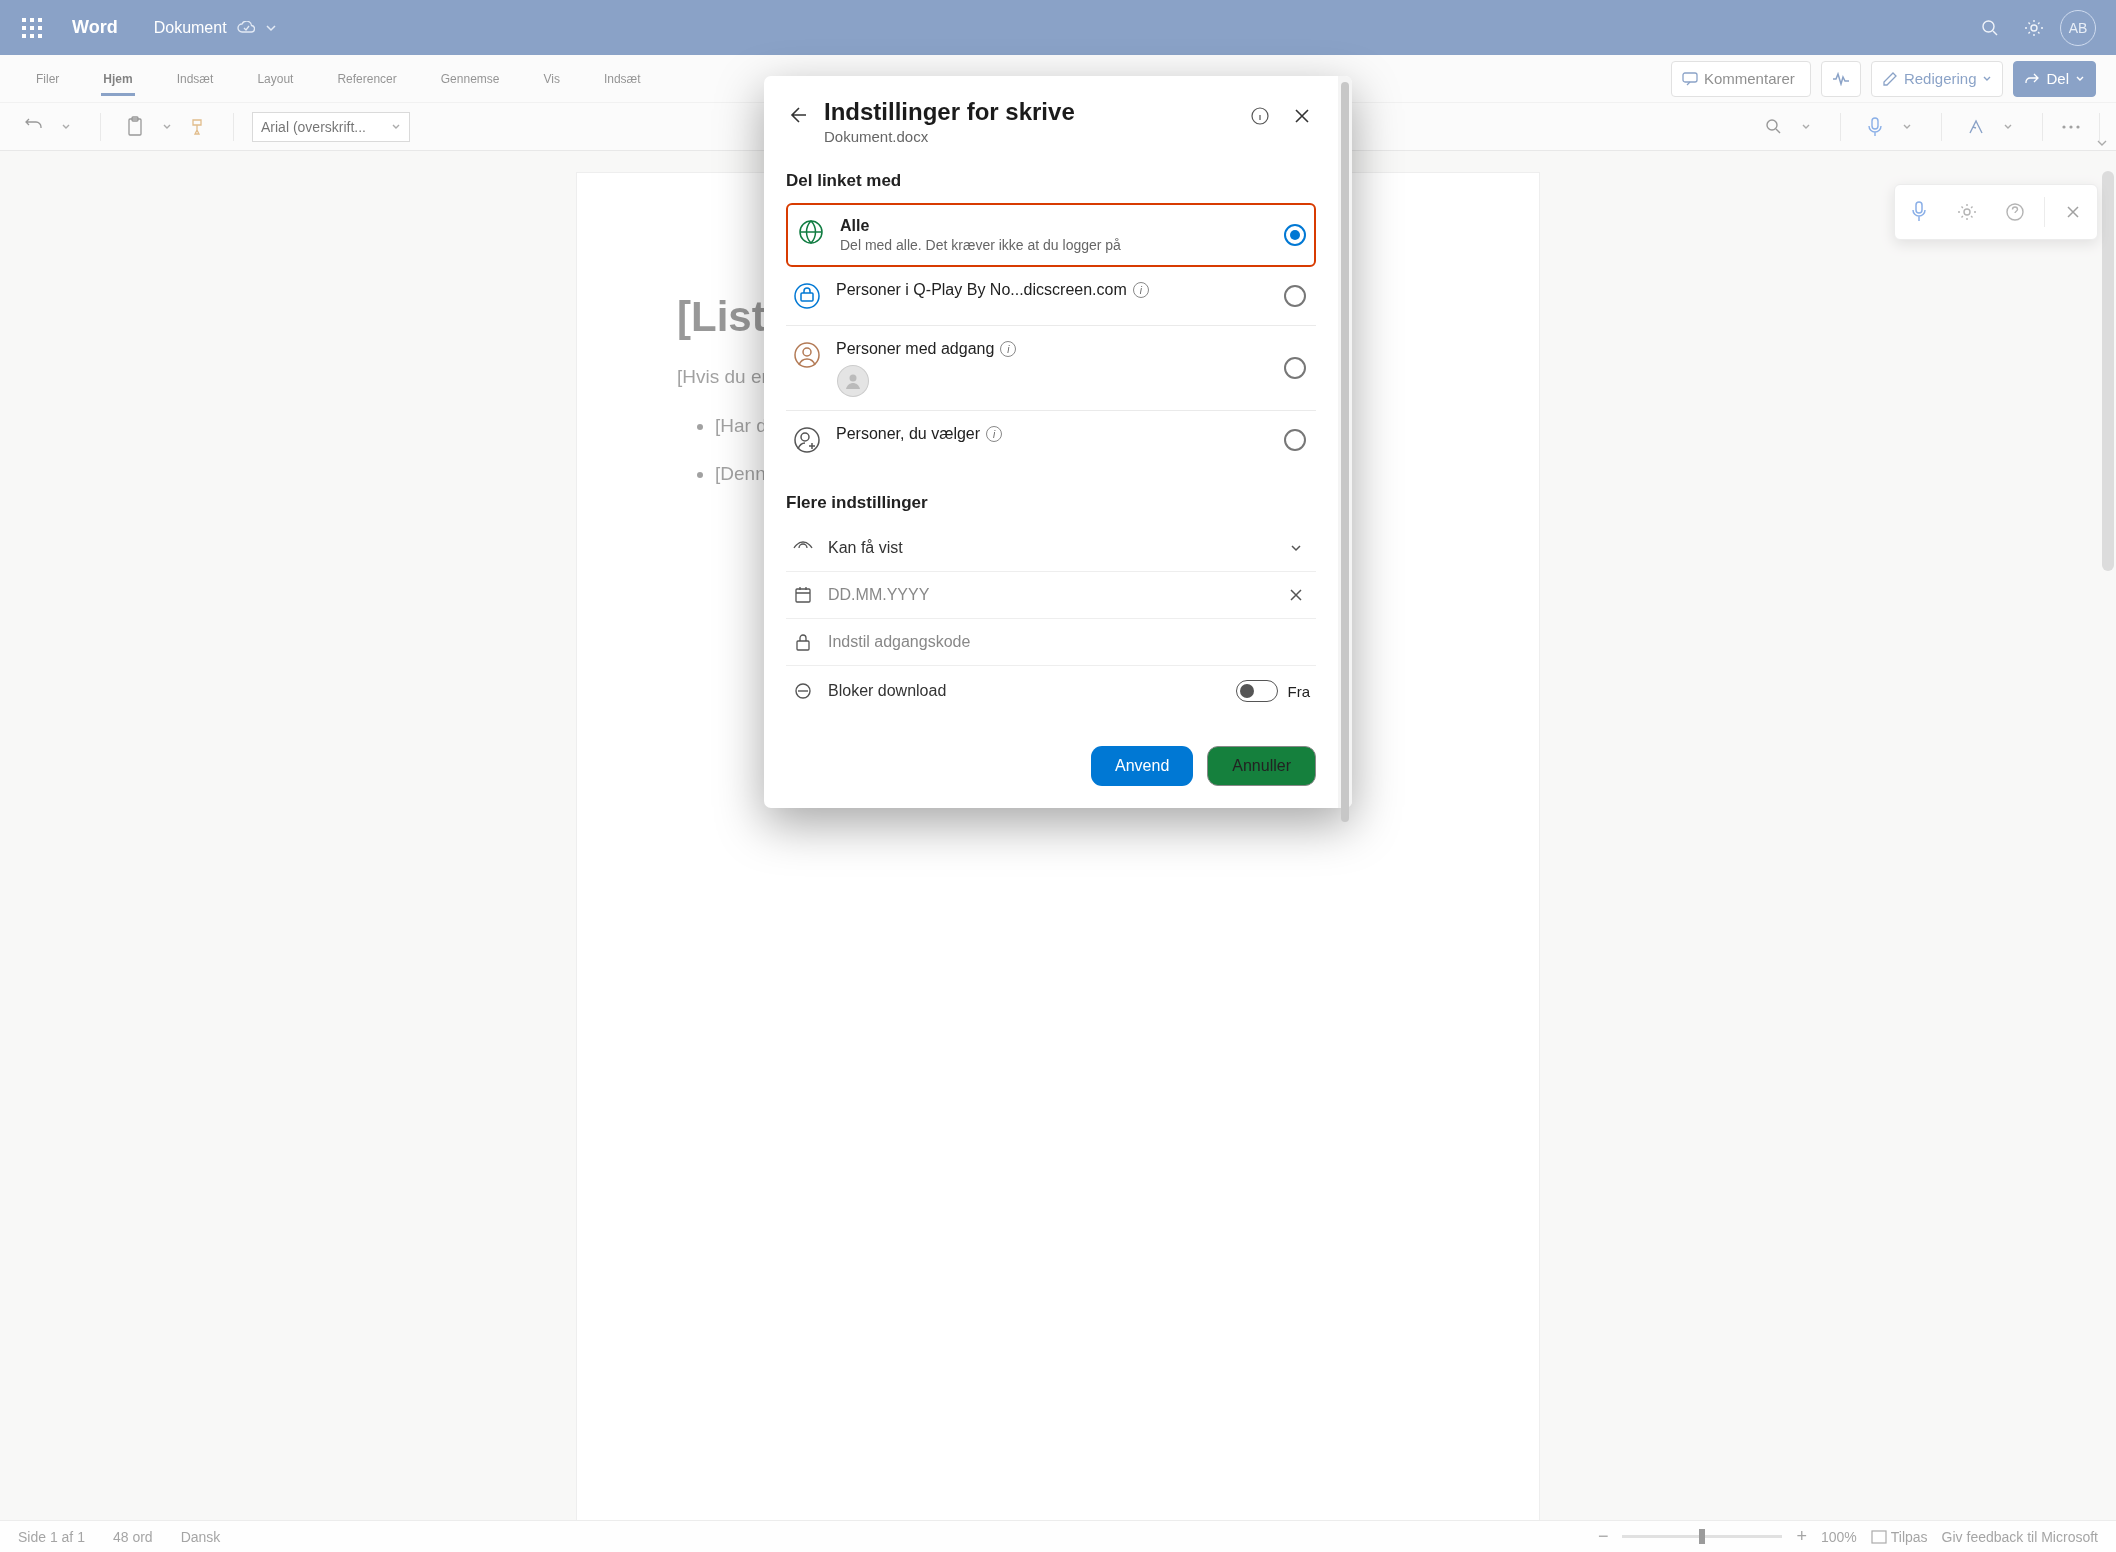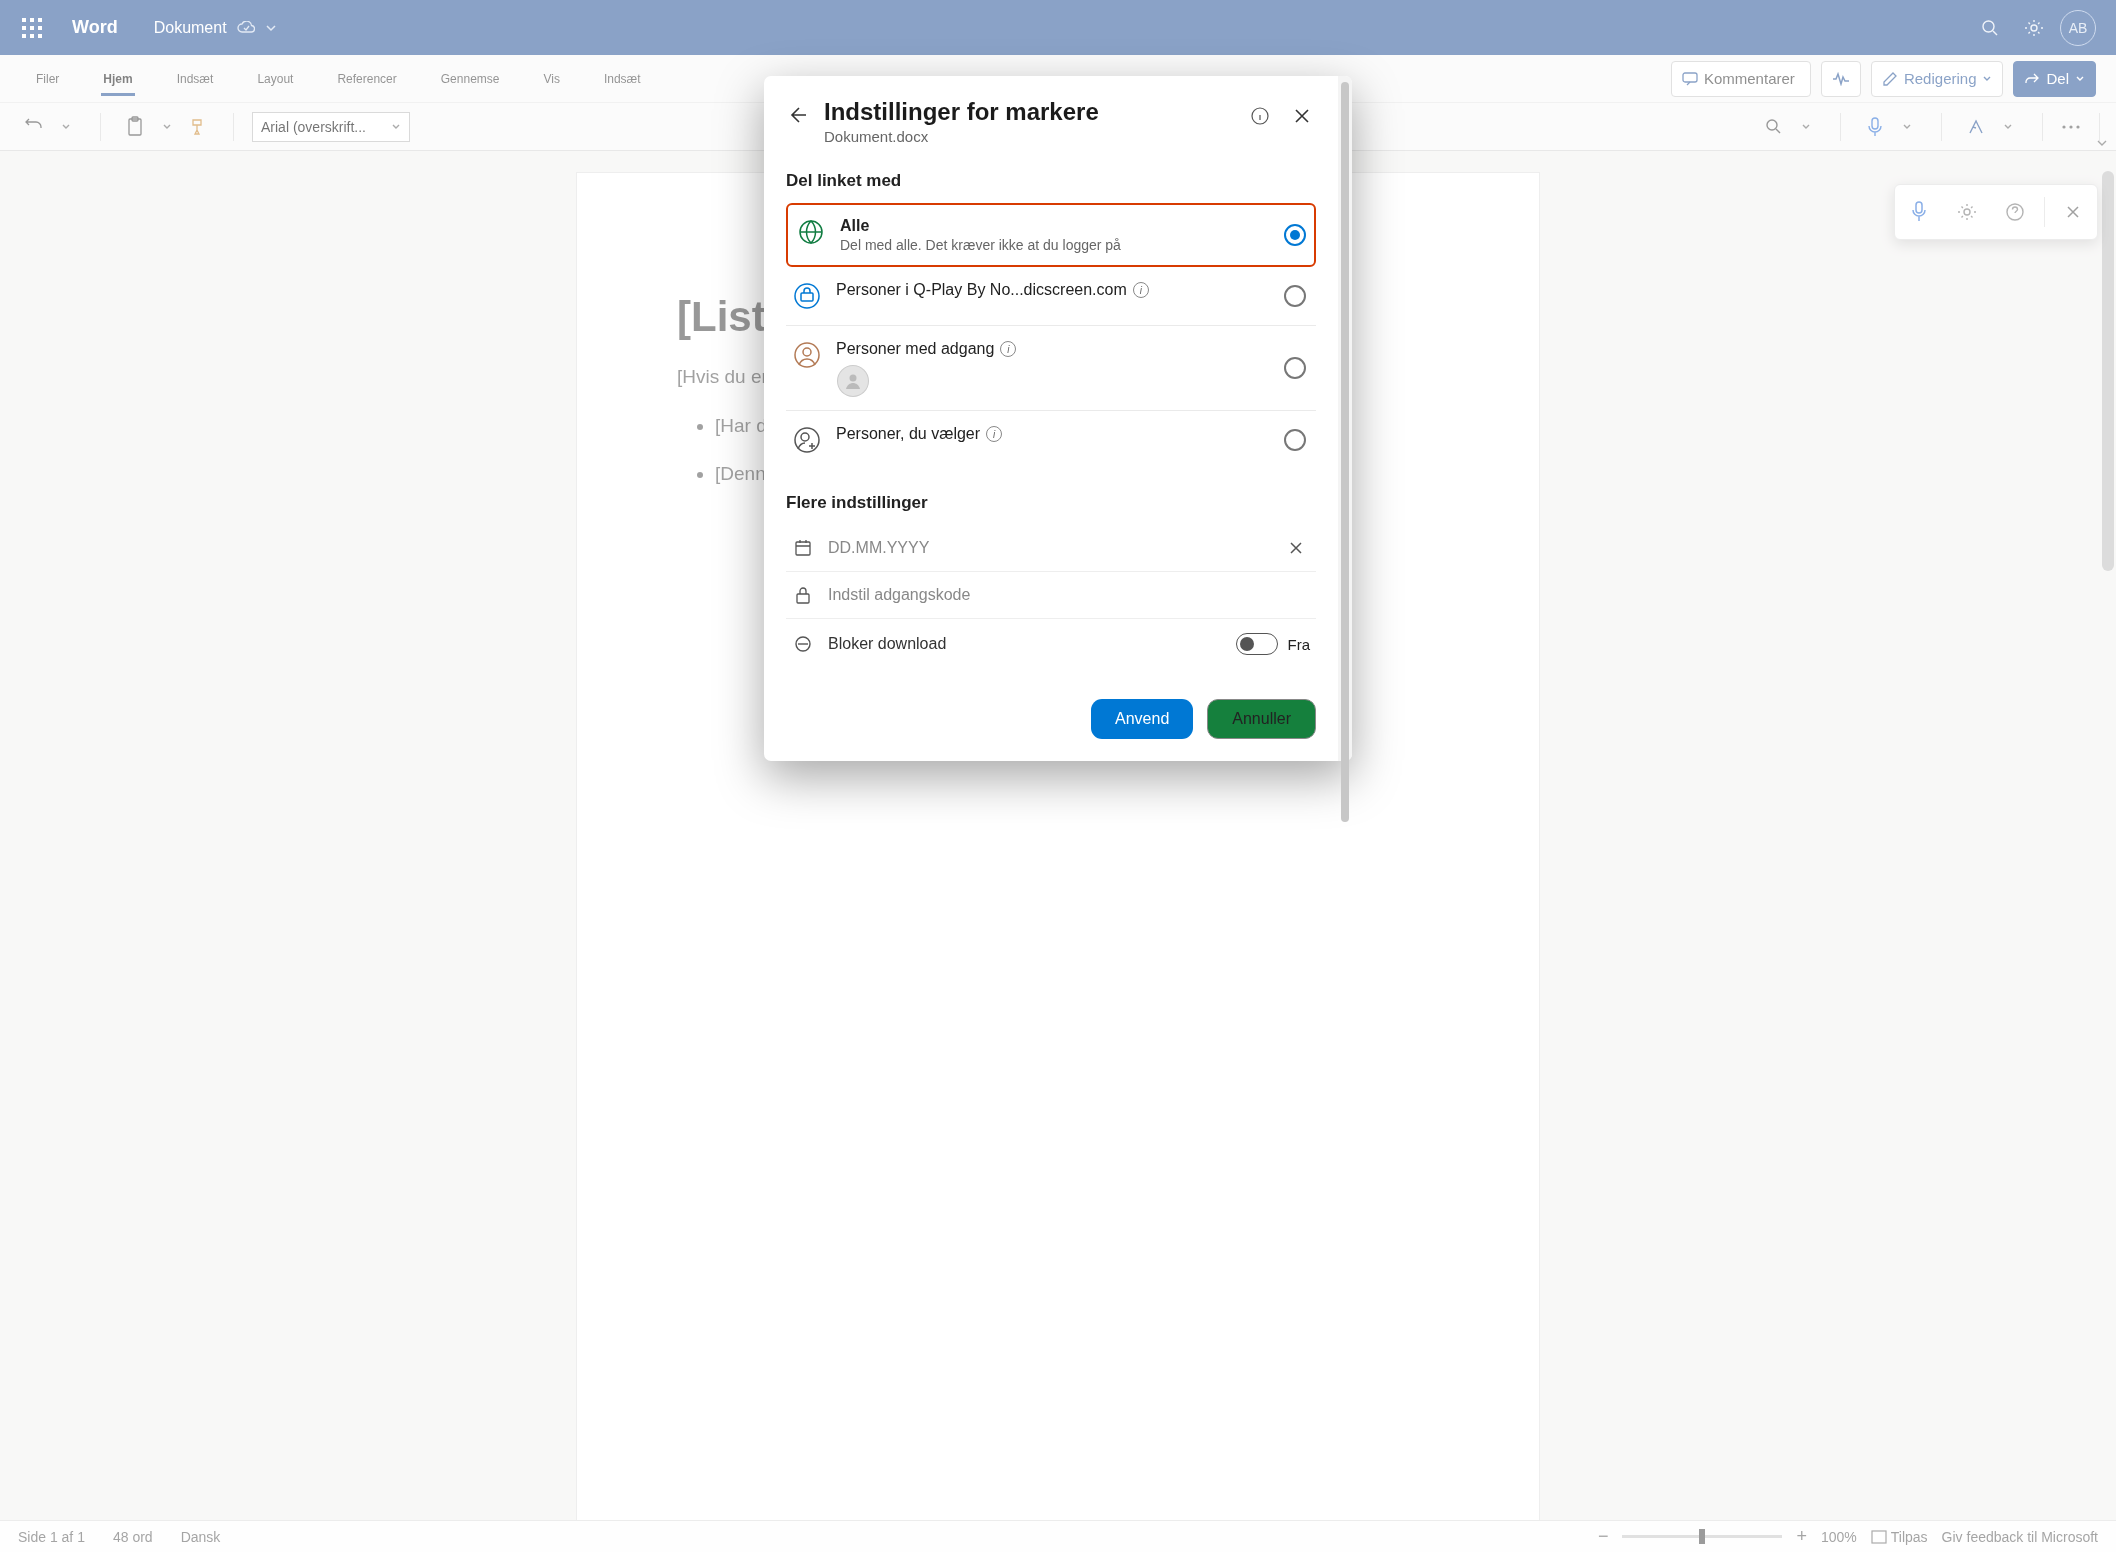--- a/index.html
+++ b/index.html
@@ -370,7 +370,7 @@
             </svg>
         </div>
         <div class="mh-titles">
-          <div class="mh-title">Indstillinger for markere</div>
+          <div class="mh-title">Indstillinger for skrive</div>
           <div class="mh-sub">Dokument.docx</div>
         </div>
         <div class="mh-info">

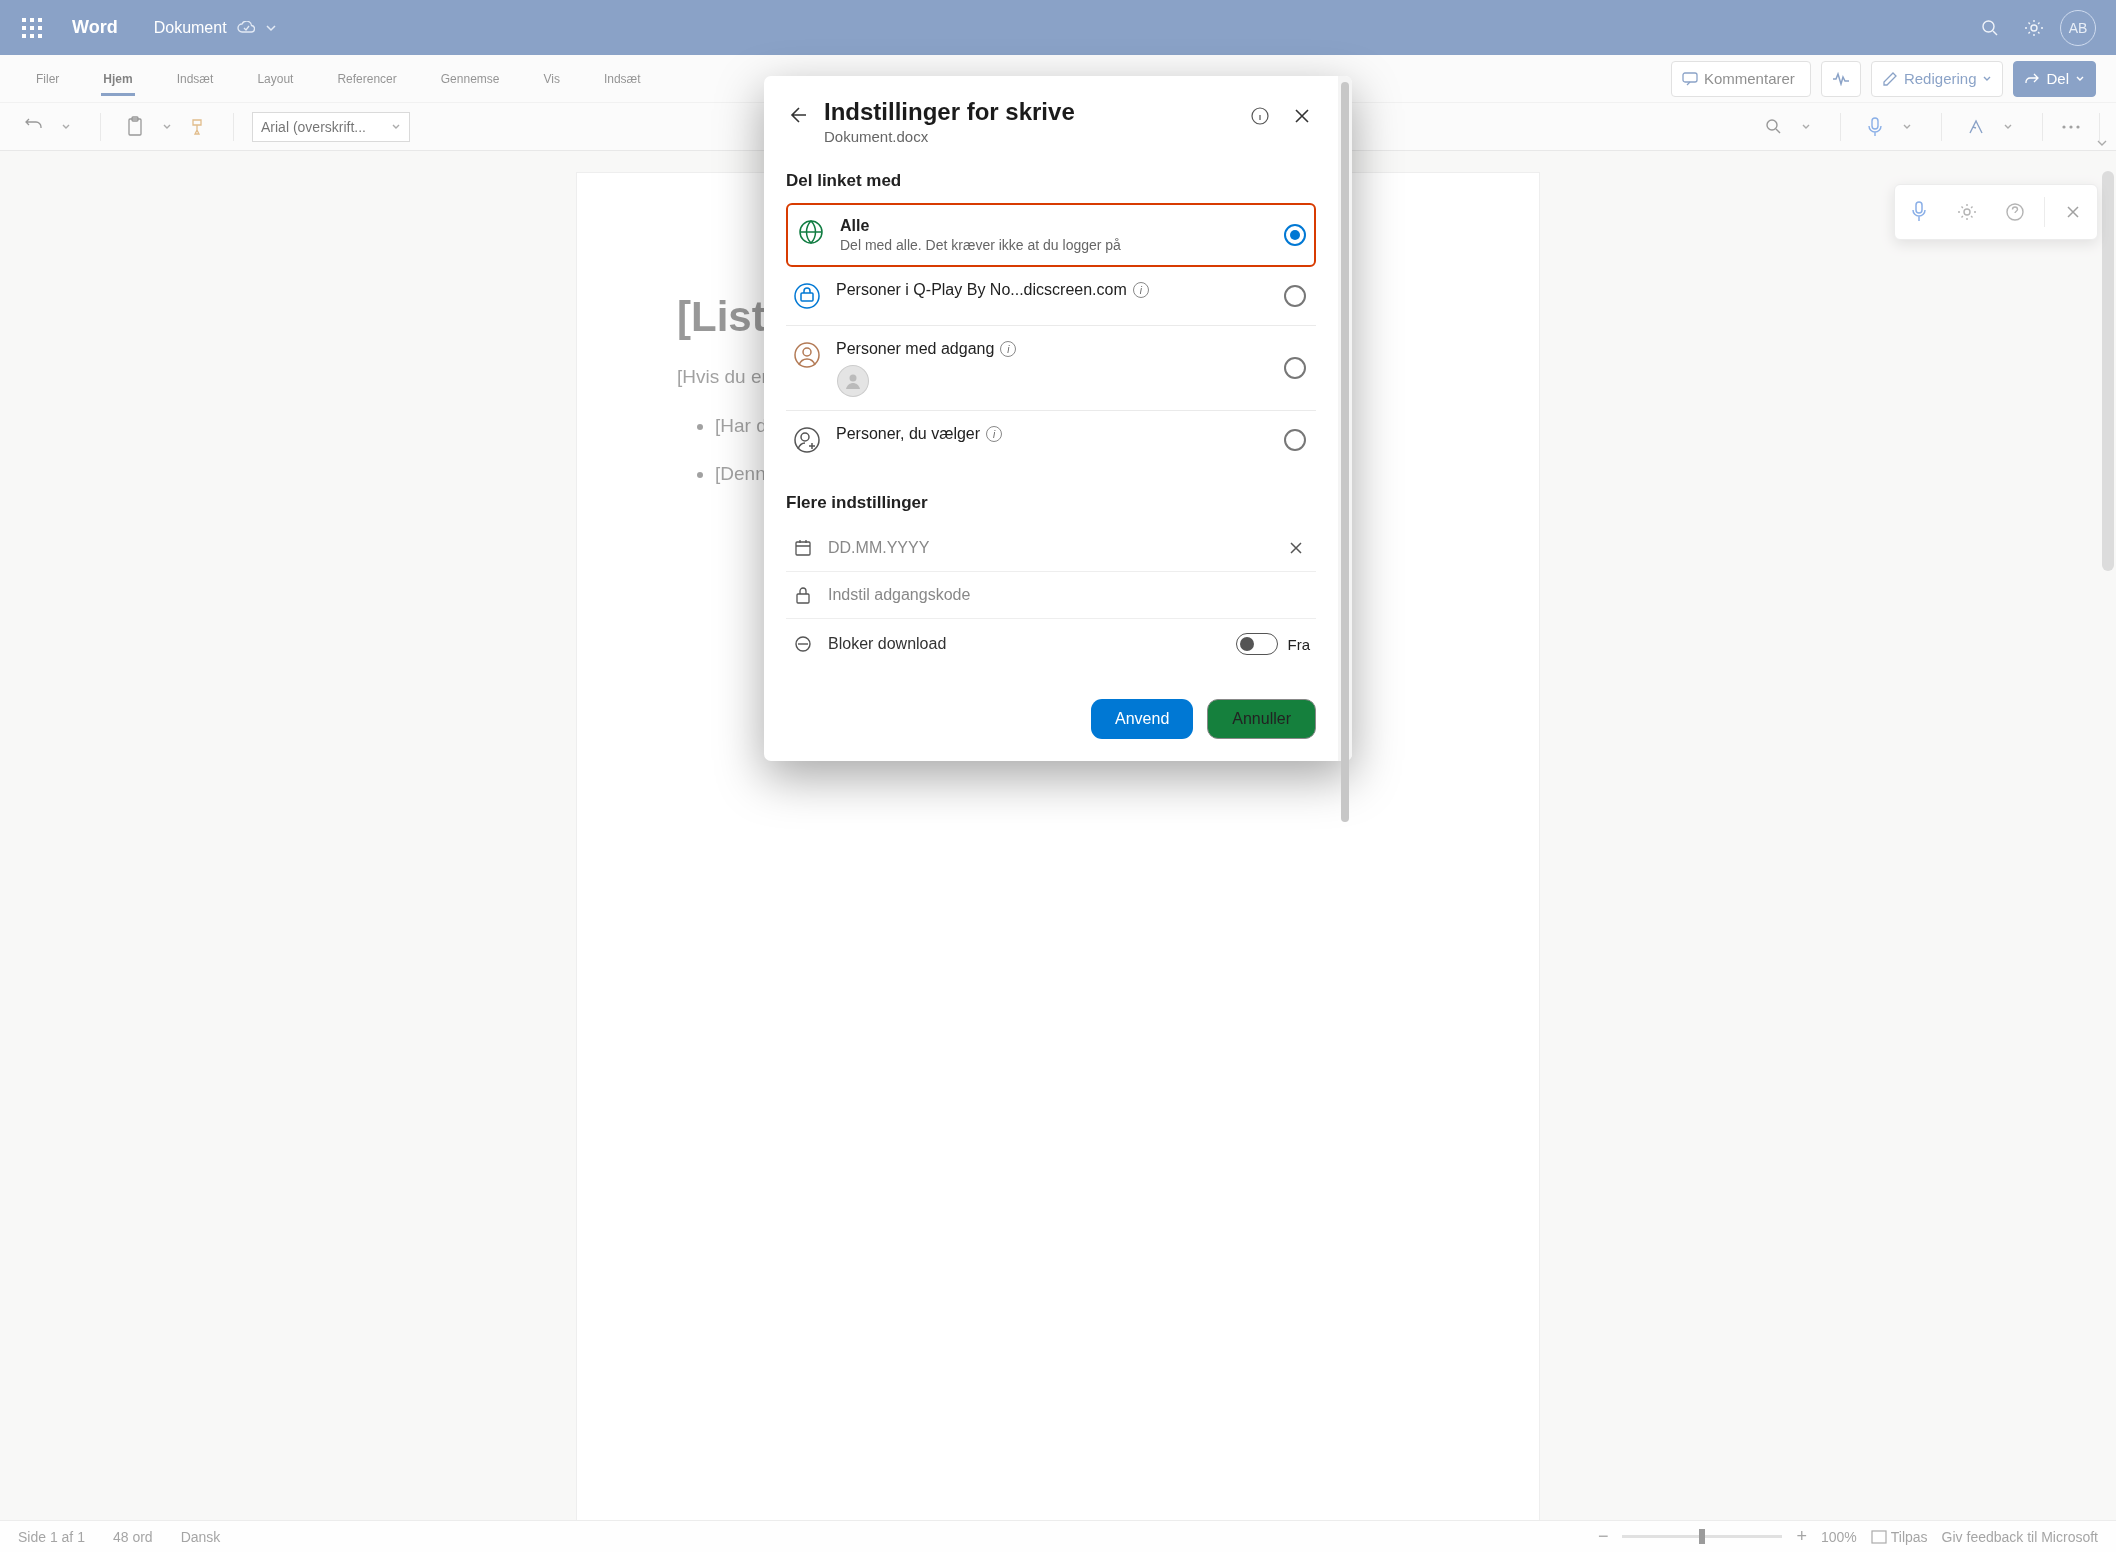--- a/index.html
+++ b/index.html
@@ -461,6 +461,19 @@
 
       <div class="section-label" style="margin-top:24px;">Flere indstillinger</div>
 
+      <div class="ms-row">
+        <div class="ms-icon">
+            <svg width="20" height="14" viewBox="0 0 20 14" fill="none" stroke="#555" stroke-width="1.3">
+              <path d="M1 7s3.5-6 9-6 9 6 9 6M6 7a4 4 0 118 0"></path>
+            </svg>
+          </div>
+        <div class="ms-text">Kan få vist</div>
+        <div class="ms-trail">
+            <svg width="14" height="14" viewBox="0 0 14 14" fill="none" stroke="#555" stroke-width="1.5">
+              <path d="M3 5l4 4 4-4"></path>
+            </svg>
+          </div>
+      </div>
 
       <div class="ms-row">
         <div class="ms-icon">

